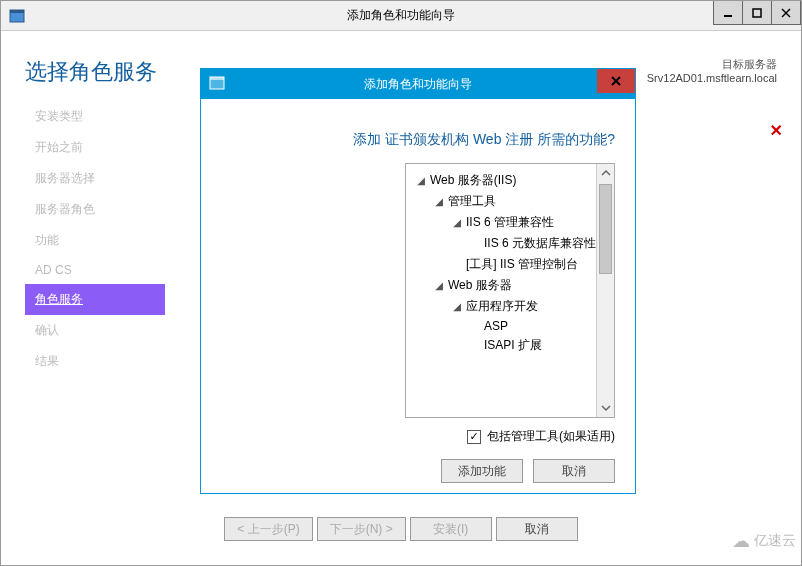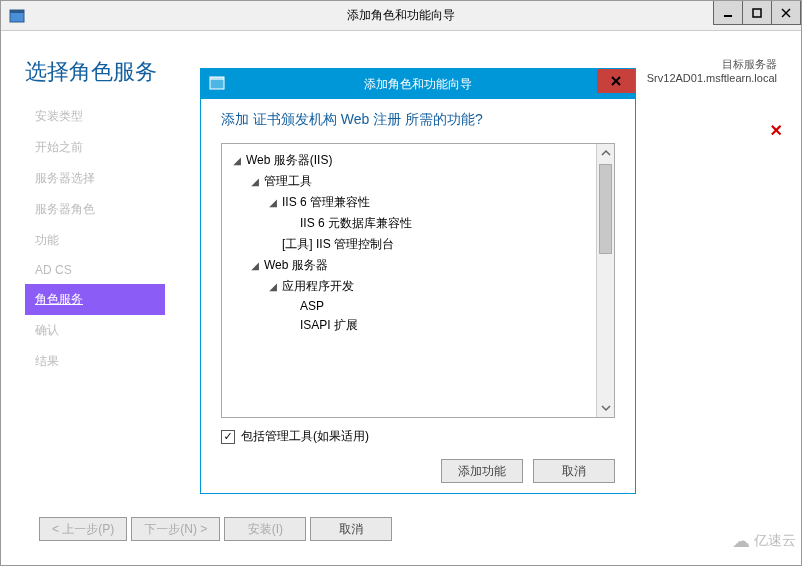--- a/index.html
+++ b/index.html
@@ -34,7 +34,7 @@
   .dialog-titlebar .title { position: absolute; left: 0; right: 0; text-align: center; font-size: 12px; pointer-events: none; }
   .dialog-close { position: absolute; right: 0; top: 0; width: 38px; height: 24px; background: #c8403b; display: flex; align-items: center; justify-content: center; }
   .dialog-close svg { width: 12px; height: 12px; stroke: #000; }
-  .dialog-body { flex: 1; padding: 12px 20px 10px 20px; display: flex; flex-direction: column; }
+  .dialog-body { flex: 1; padding: 32px 20px 10px 20px; display: flex; flex-direction: column; align-items: flex-end; }
   .question { color: #135f9e; font-size: 14px; margin-bottom: 14px; }
   .explain { color: #444; margin-bottom: 14px; line-height: 1.6; }
   .tree-box { flex: 1; border: 1px solid #aaa; overflow: hidden; display: flex; }

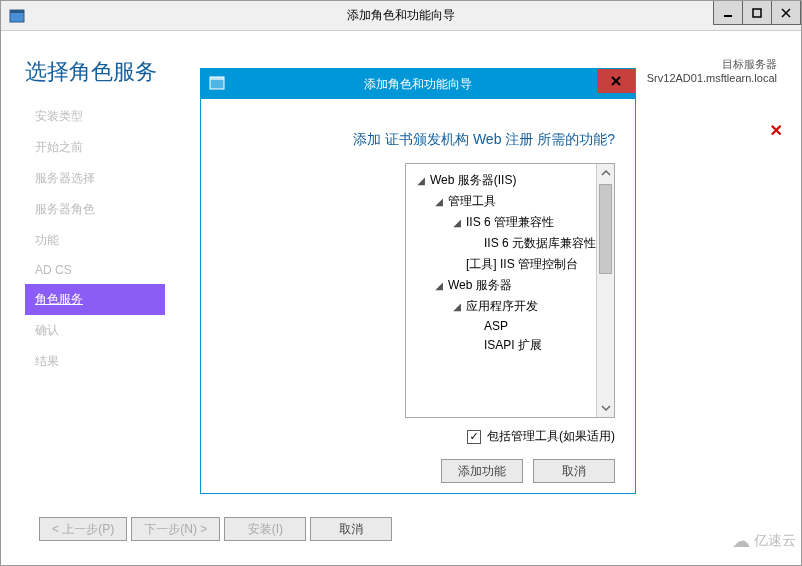--- a/index.html
+++ b/index.html
@@ -23,7 +23,7 @@
   .steps .step { padding: 7px 10px; color: #bbb; }
   .steps .active { background: #8b5cf6; color: #fff; text-decoration: underline; }
   .main-area { flex: 1; padding-left: 20px; color: #444; font-size: 12px; line-height: 1.6; }
-  .bottom-bar { display: flex; justify-content: flex-start; gap: 4px; padding: 10px 14px 14px; }
+  .bottom-bar { display: flex; justify-content: center; gap: 4px; padding: 10px 14px 14px; }
   .btn { height: 24px; padding: 0 12px; border: 1px solid #999; background: #eaeaea; color: #444; display: inline-flex; align-items: center; justify-content: center; font-size: 12px; cursor: pointer; }
   .btn.disabled { color: #aaa; }
   .btn.wide { min-width: 82px; }

